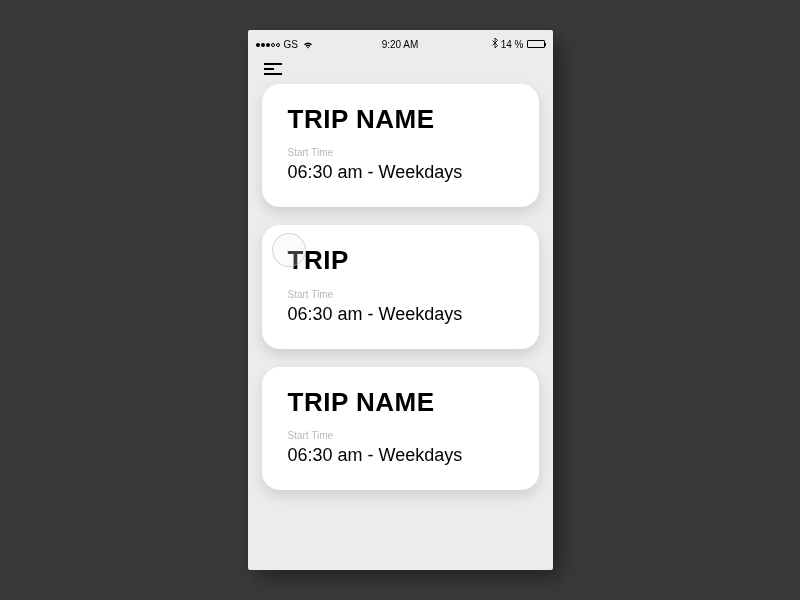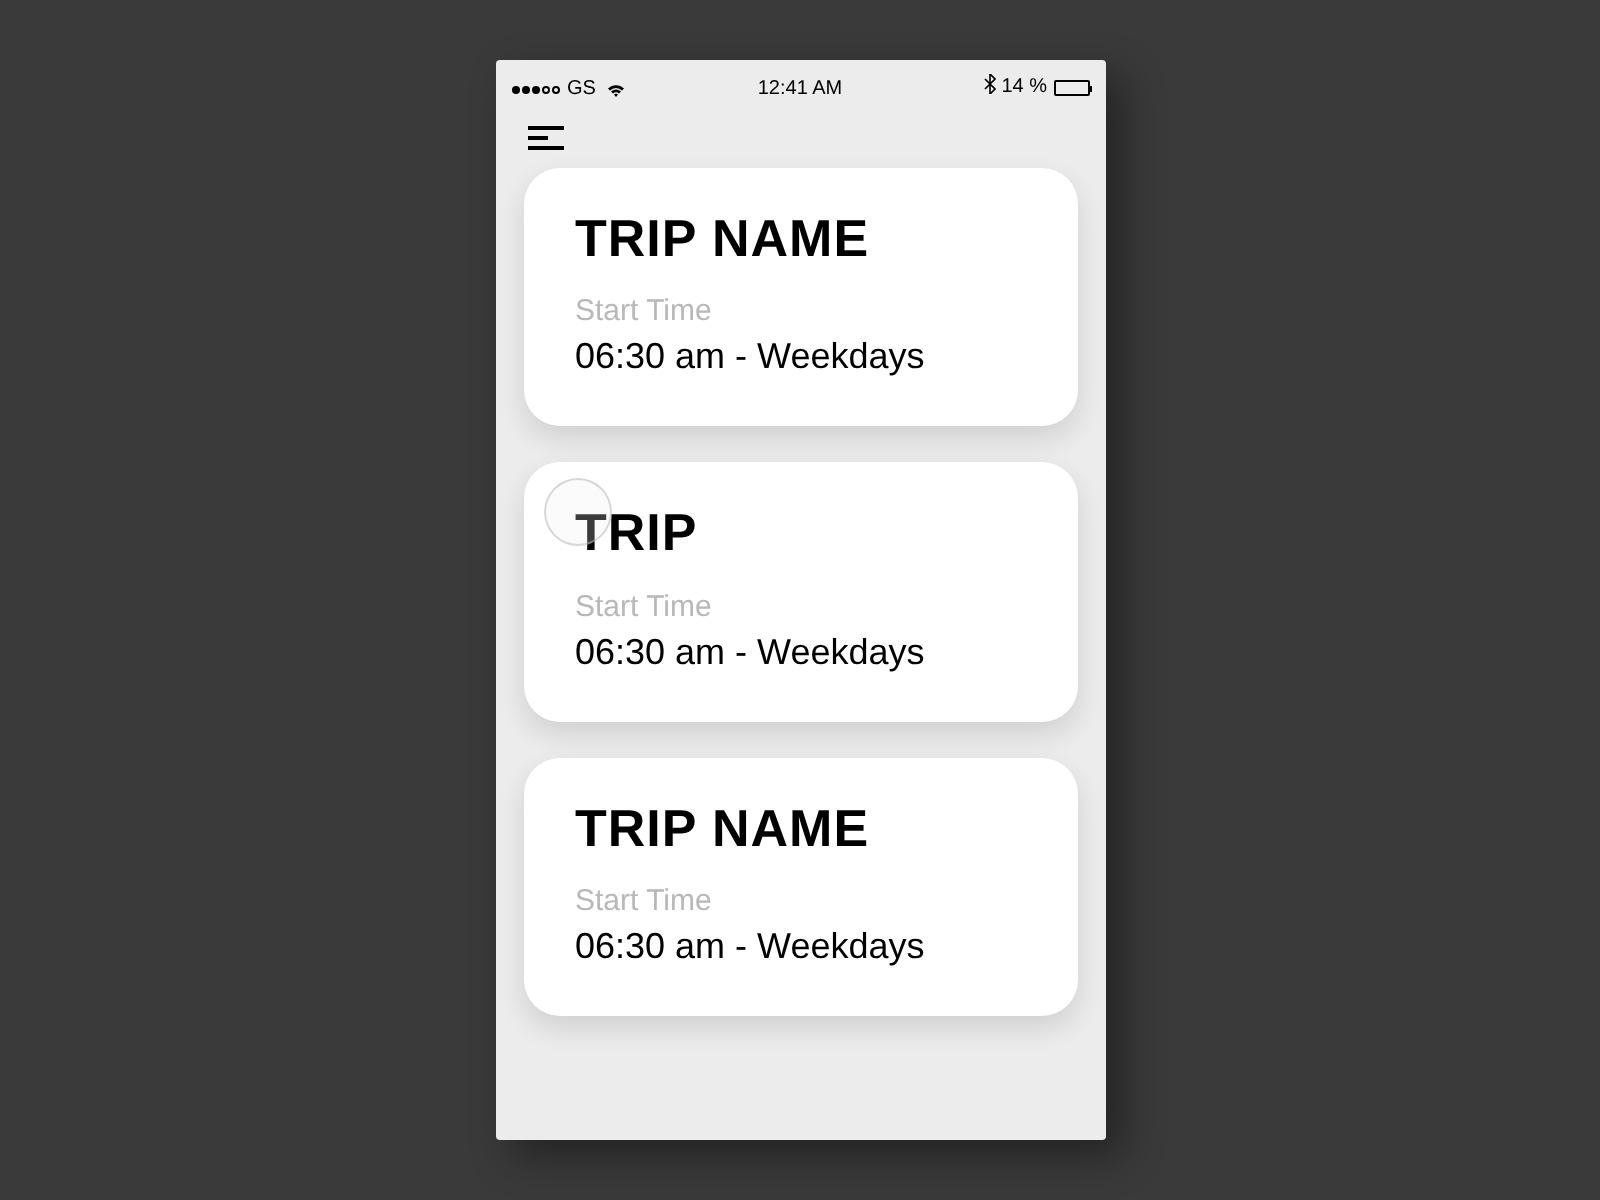--- a/index.html
+++ b/index.html
@@ -170,7 +170,7 @@
         </svg>
       </span>
     </div>
-    <div class="status-center">12:41 AM</div>
+    <div class="status-center">9:20 AM</div>
     <div class="status-right">
       <span class="bluetooth">
         <svg width="6" height="10" viewBox="0 0 6 10">

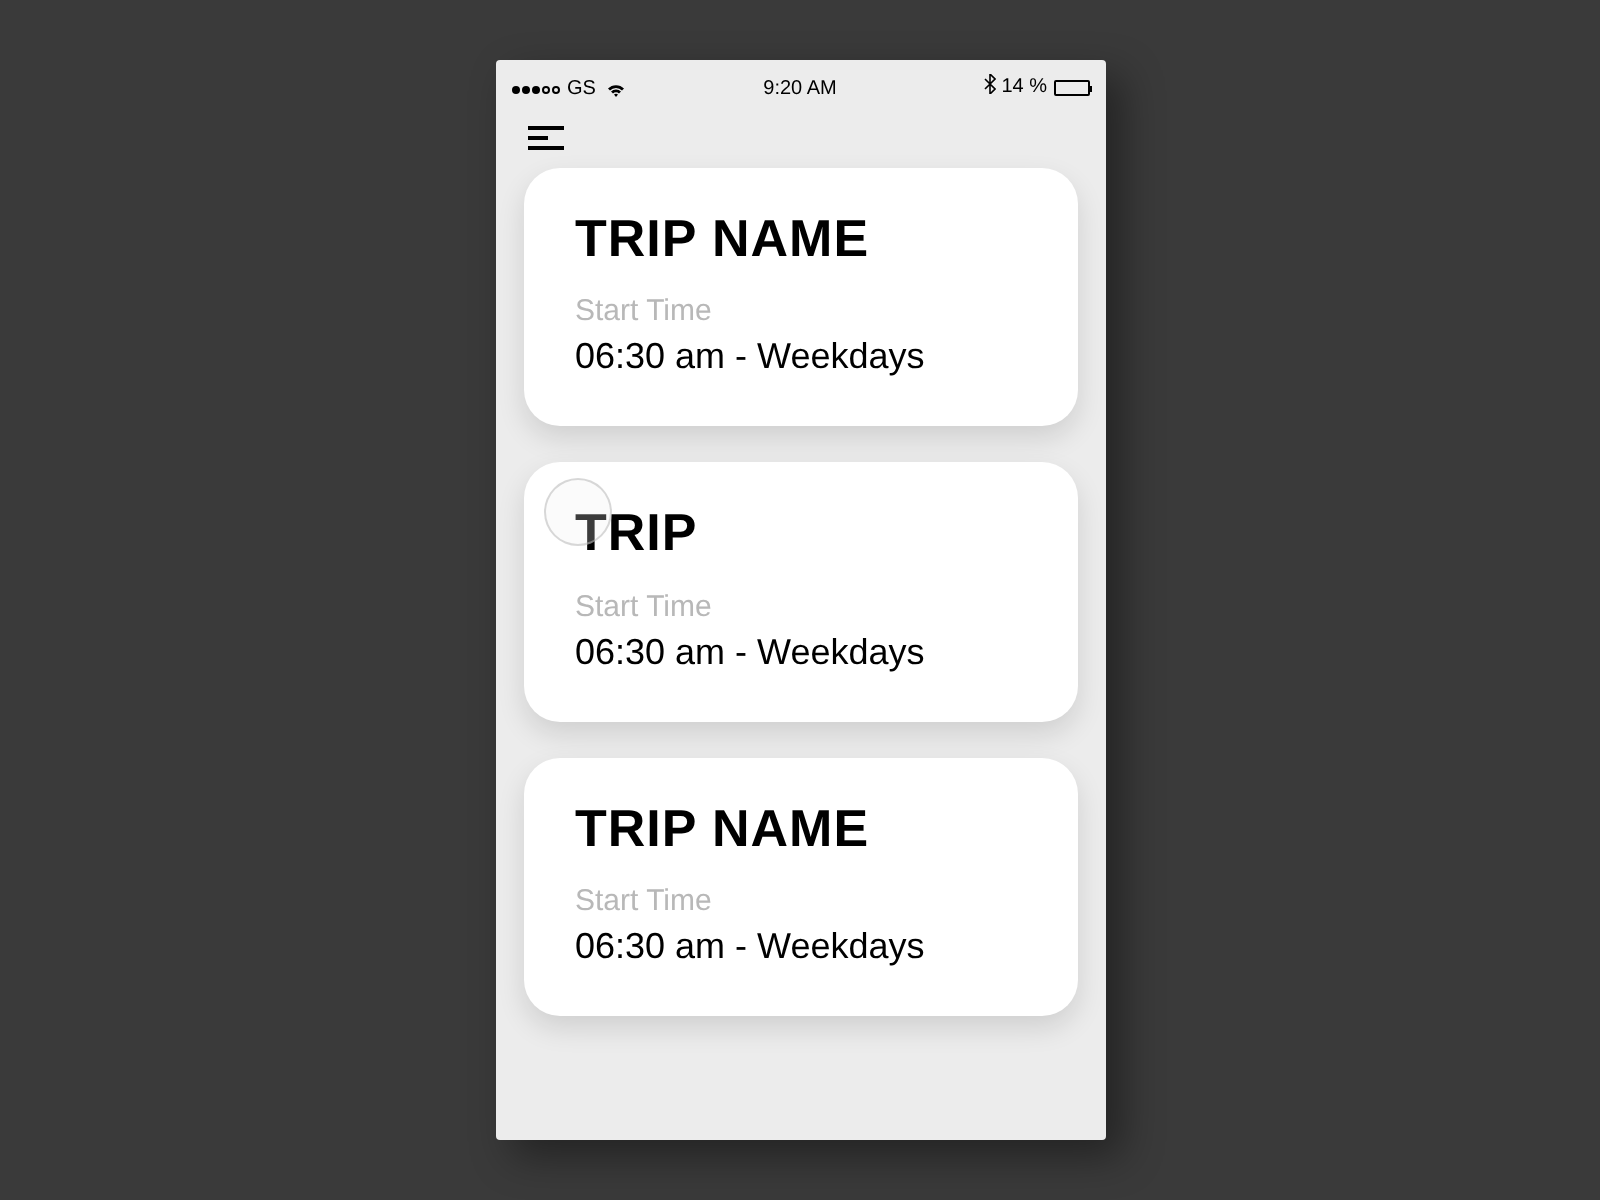--- a/index.html
+++ b/index.html
@@ -129,7 +129,7 @@
       margin-bottom: 14px;
     }
     .card-label {
-      font-size: 15px;
+      font-size: 10px;
       color: #b8b8b8;
       margin-bottom: 4px;
     }

